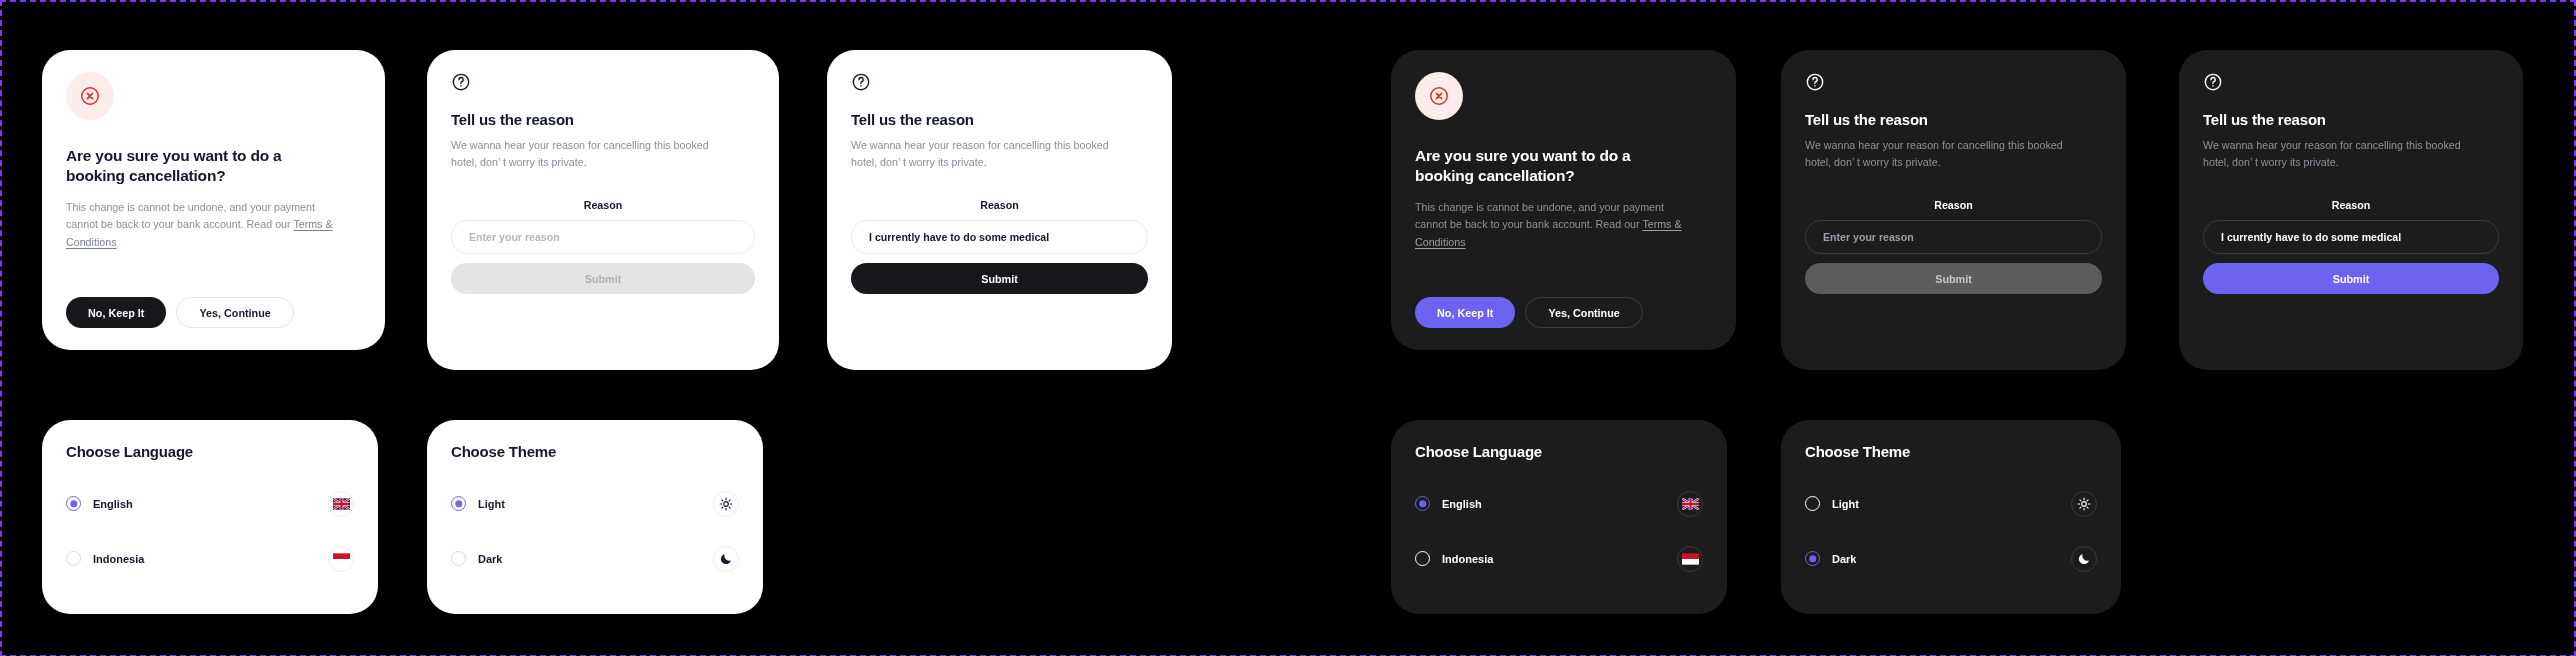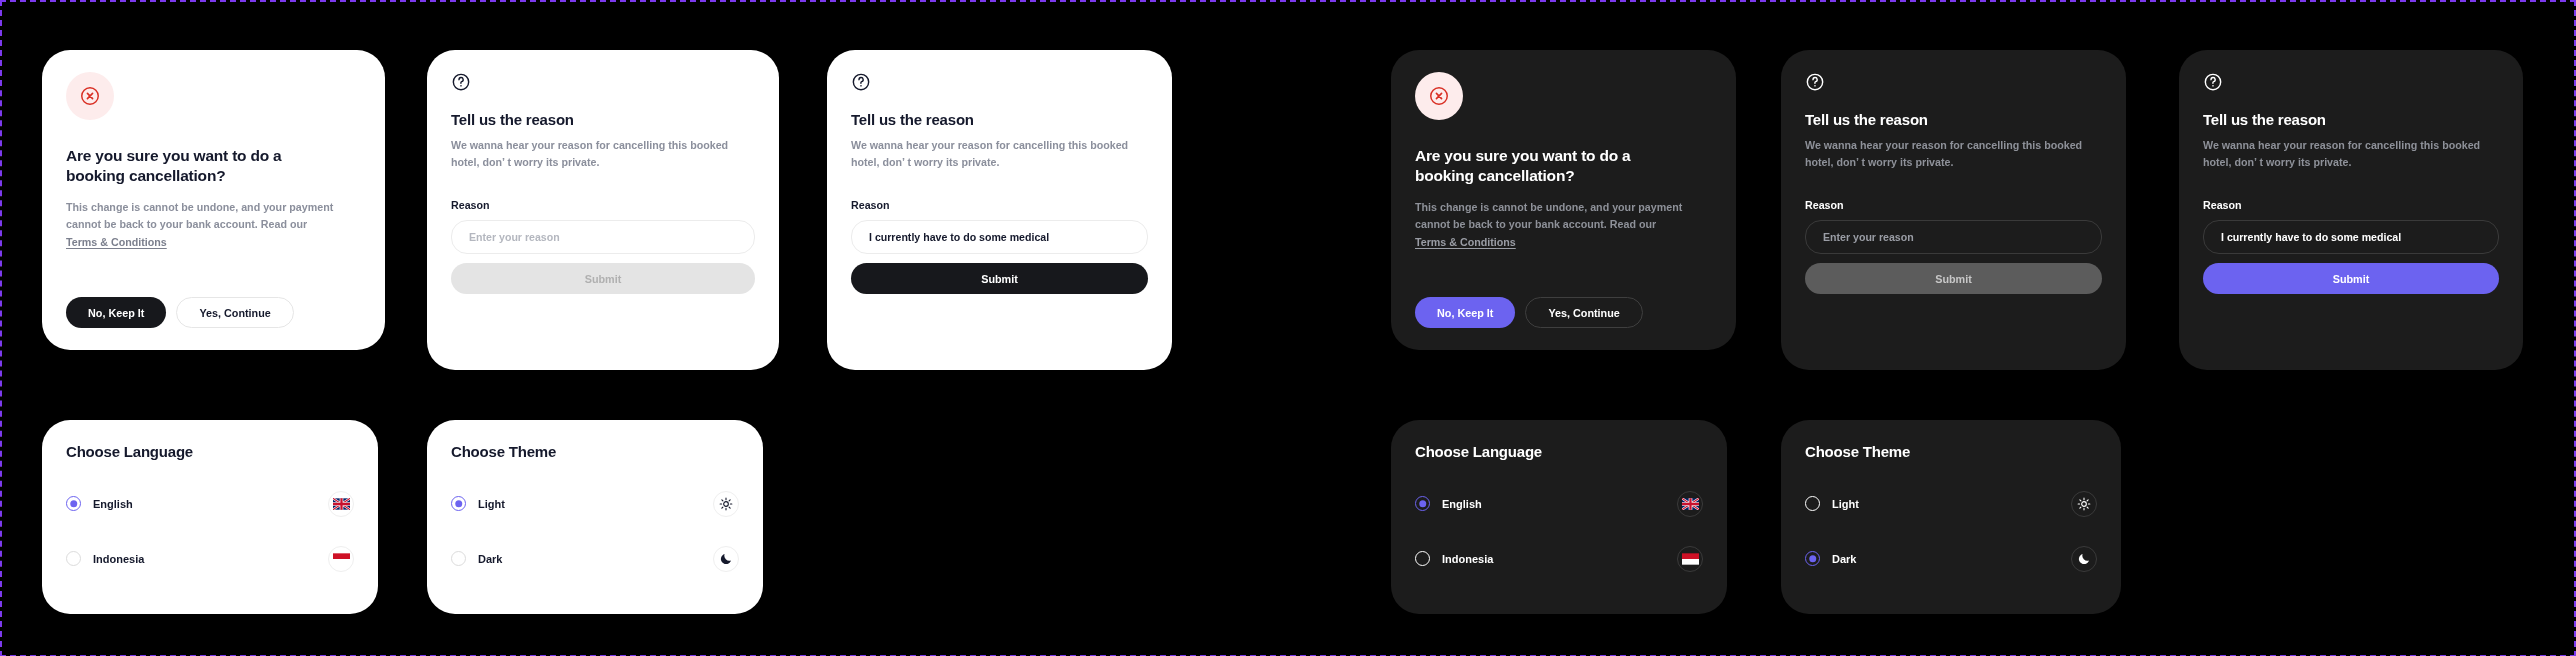--- a/index.html
+++ b/index.html
@@ -53,7 +53,7 @@
   .dark  .title-sm { color: #ffffff; }
 
   .body {
-    font-size: 10.7px; font-weight: 700; line-height: 1.62;
+    font-size: 10.7px; font-weight: 400; line-height: 1.62;
   }
   .light .body { color: #8b8f9c; }
   .dark  .body { color: #8e9199; }

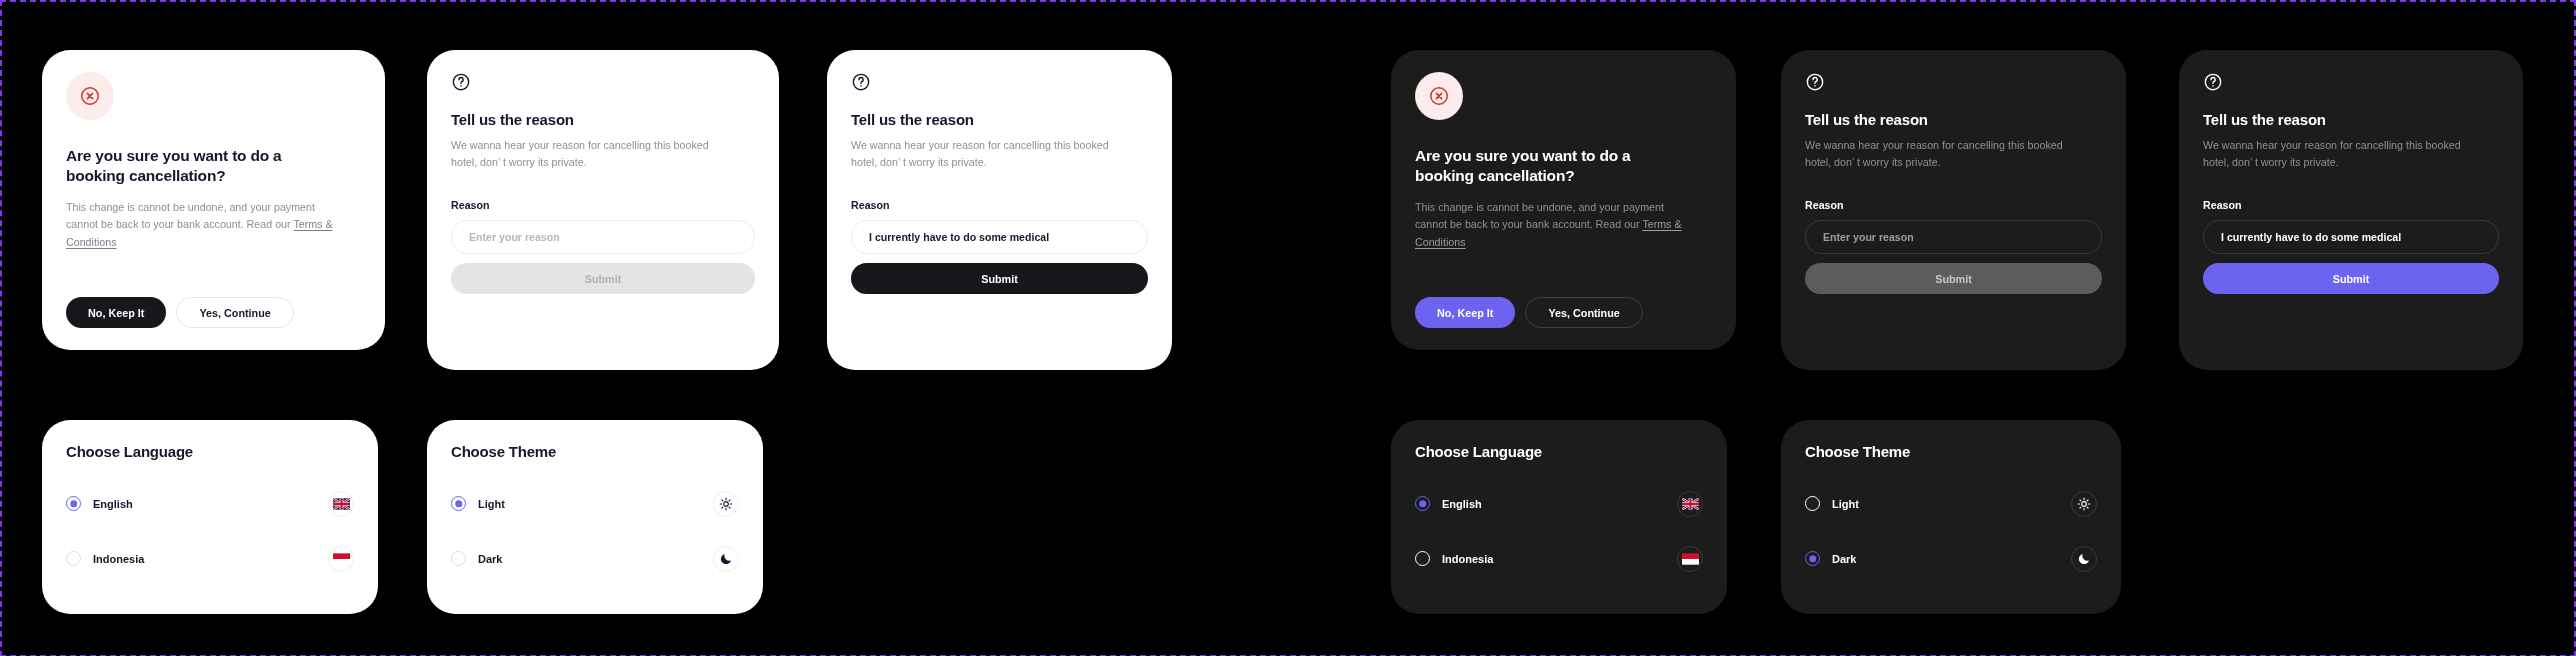--- a/index.html
+++ b/index.html
@@ -67,7 +67,7 @@
   .dark  .tc { color: #9a9da5; }
 
   .field-label {
-    font-size: 10.7px; font-weight: 700;
+    font-size: 10.7px; font-weight: 700; text-align: center;
   }
   .light .field-label { color: #15192c; }
   .dark  .field-label { color: #ffffff; }

